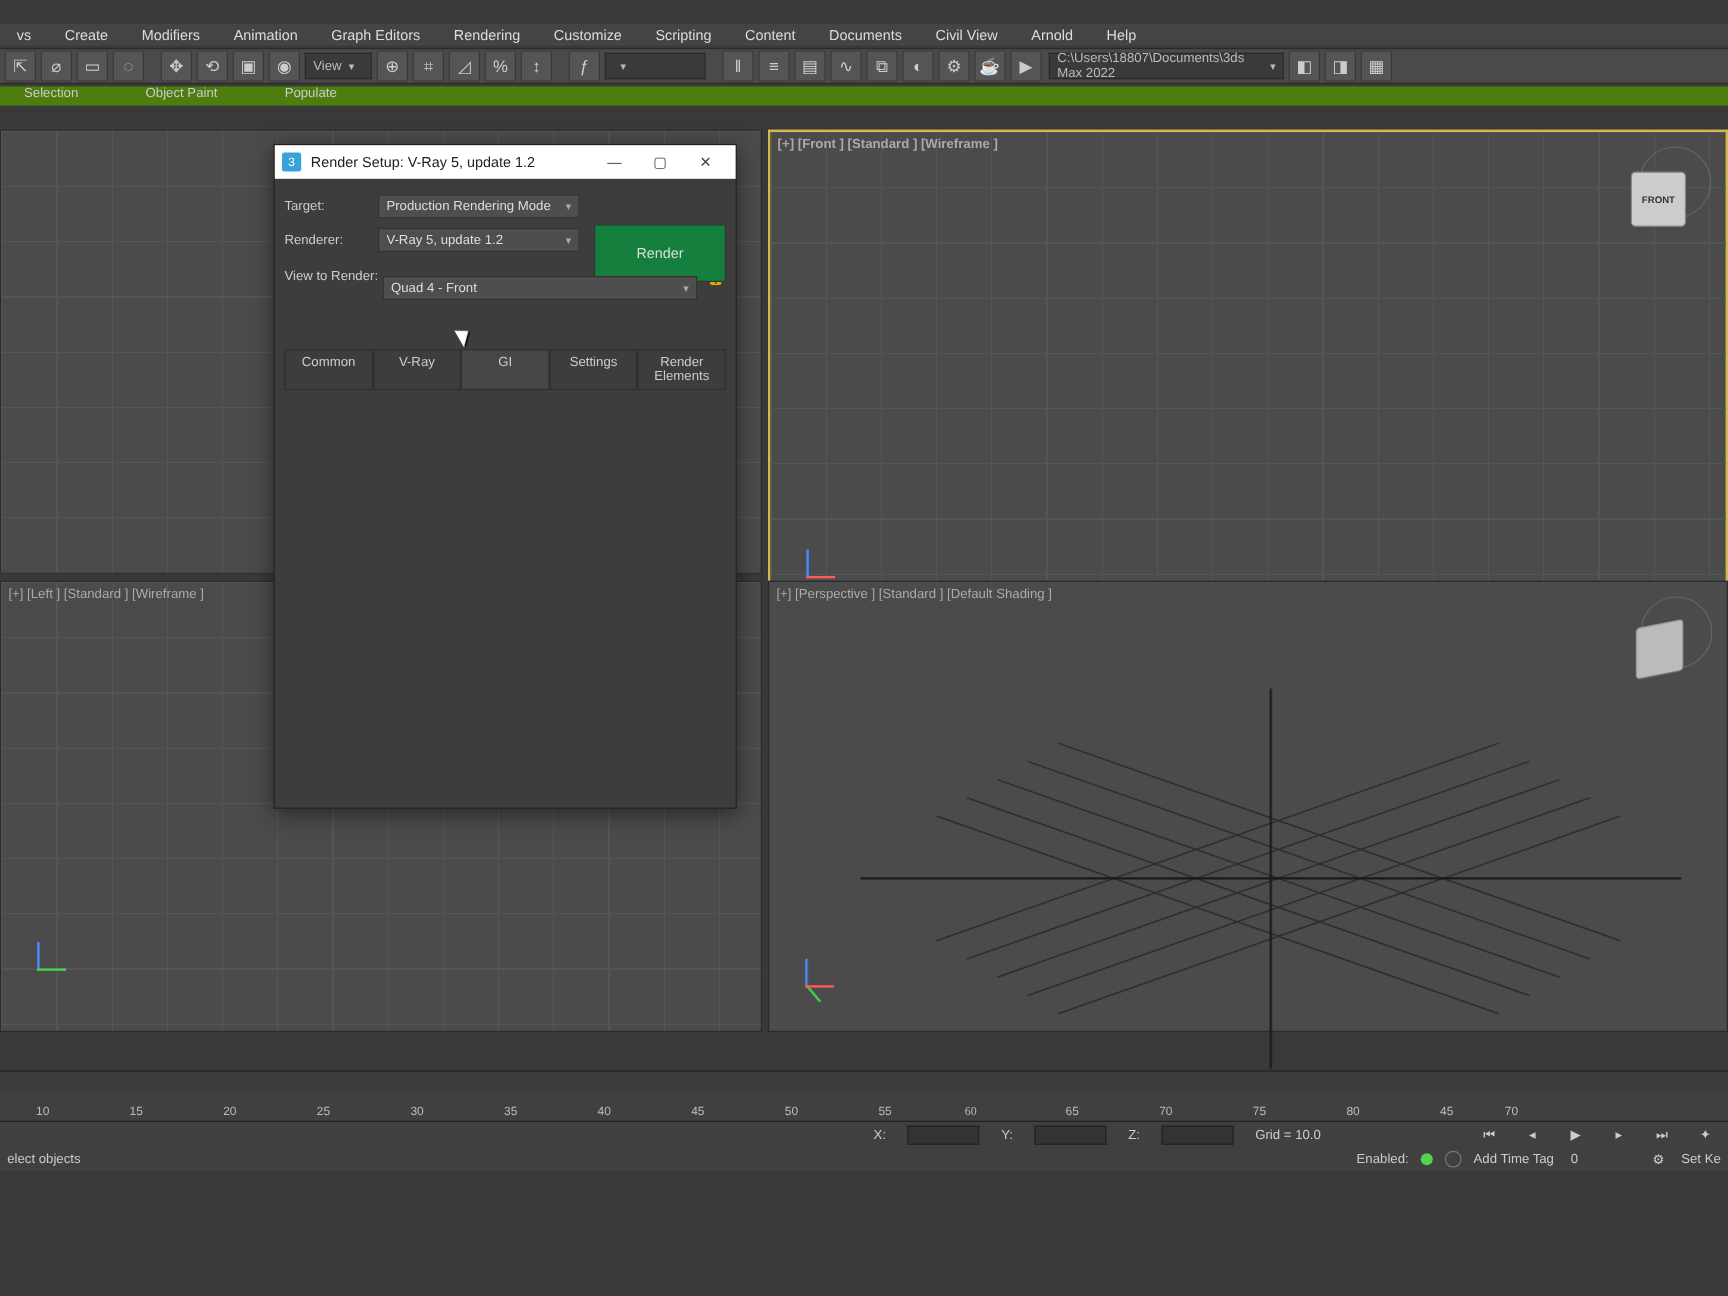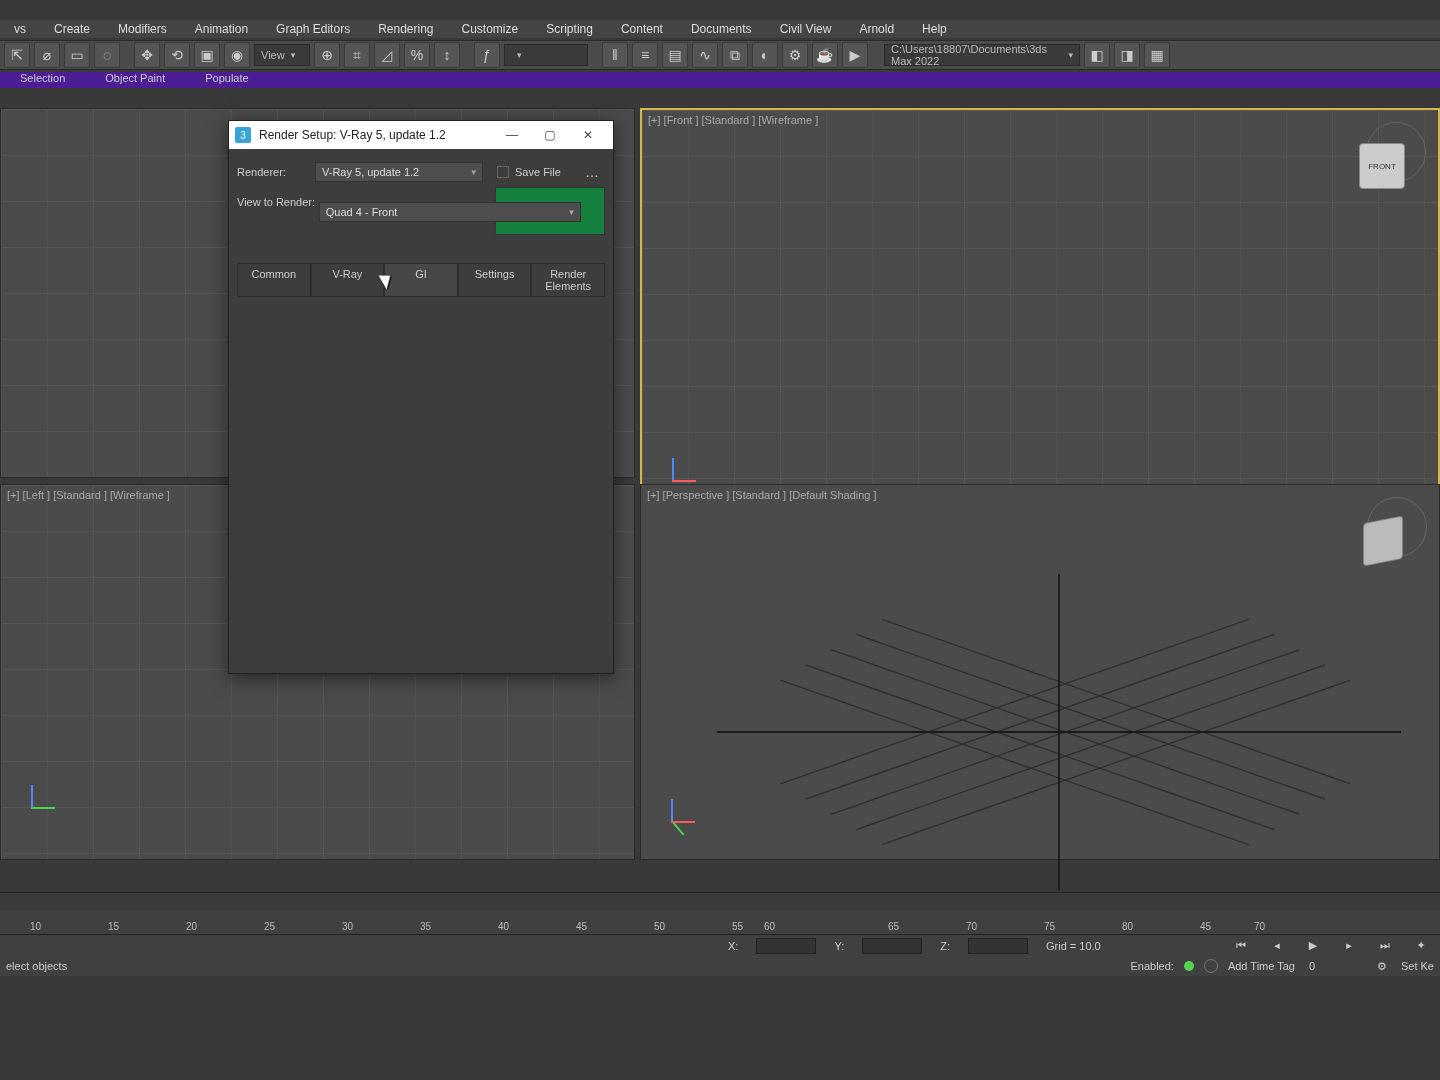--- a/index.html
+++ b/index.html
@@ -132,7 +132,7 @@
   <div class="tbtn">⚙</div>
   <div class="tbtn">☕</div>
   <div class="tbtn">▶</div>
-  <div class="tdrop" style="width:196px;margin-left:12px">C:\Users\18807\Documents\3ds Max 2022</div>
+  <div class="tdrop" style="width:196px;margin-left:2px">C:\Users\18807\Documents\3ds Max 2022</div>
   <div class="tbtn">◧</div>
   <div class="tbtn">◨</div>
   <div class="tbtn">▦</div>

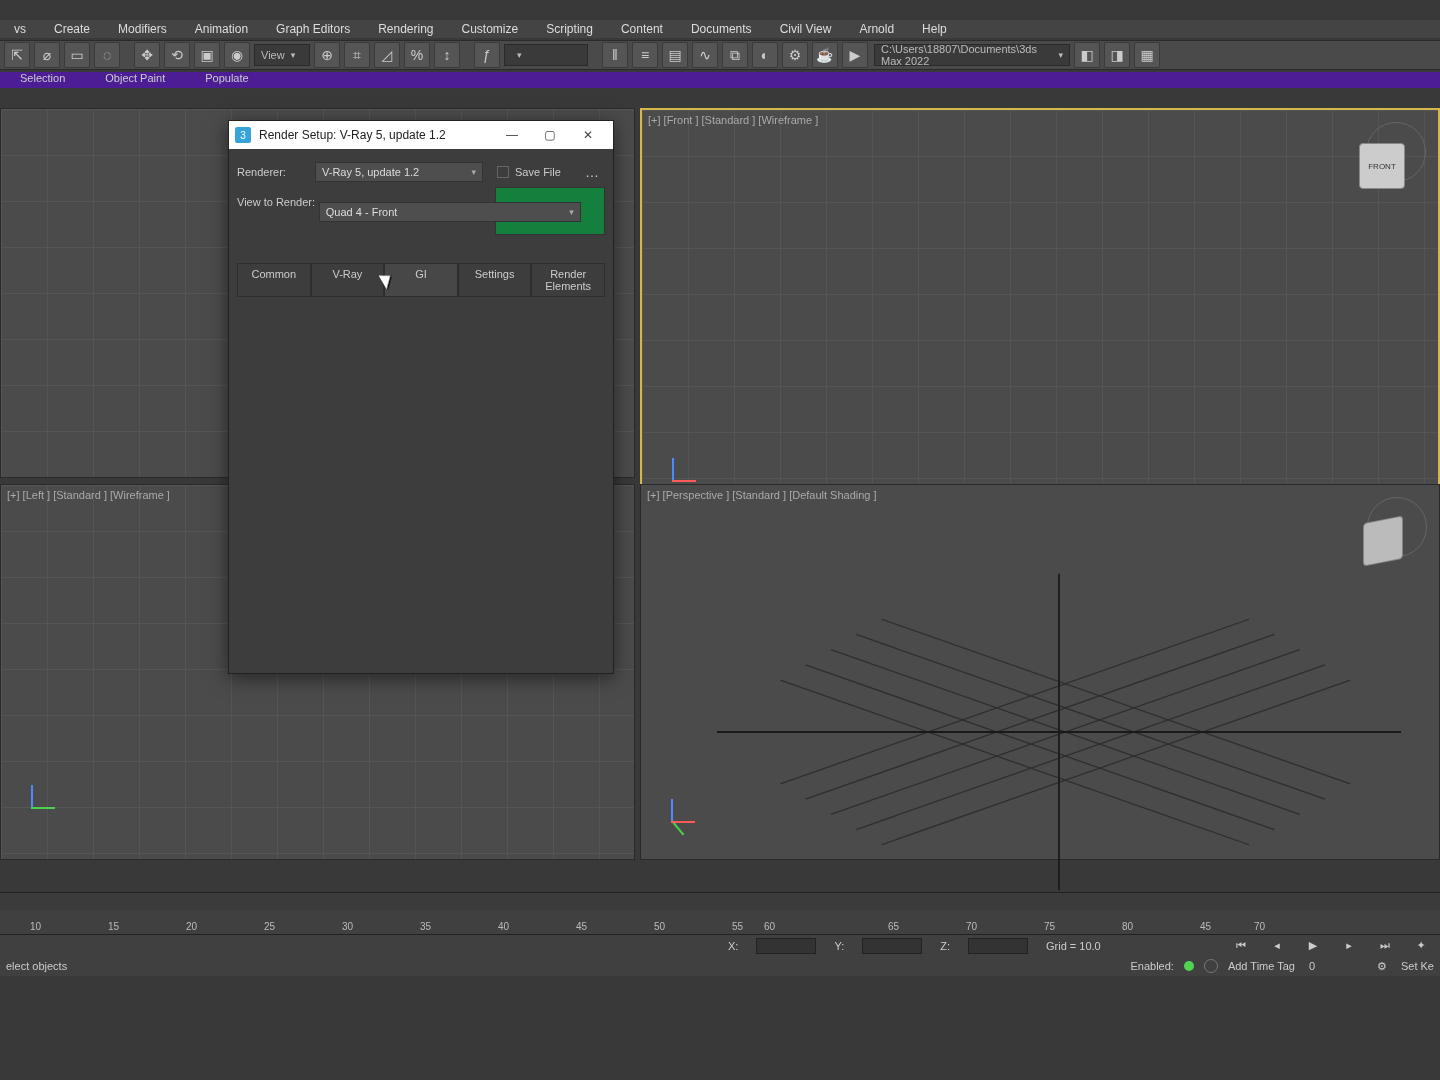--- a/index.html
+++ b/index.html
@@ -17,7 +17,7 @@
 .tdrop::after { content: "▾"; margin-left: 6px; font-size: 9px; }
 
 
-.ribbon { position: absolute; top: 72px; left: 0; right: 0; height: 16px; background: #4c1d95; display: flex; gap: 40px; padding-left: 20px; text-align: right; }
+.ribbon { position: absolute; top: 72px; left: 0; right: 0; height: 16px; background: #4d7c0f; display: flex; gap: 56px; padding-left: 20px; text-align: right; }
 .ribbon div { color: #ccc; font-size: 11px; }
 
 

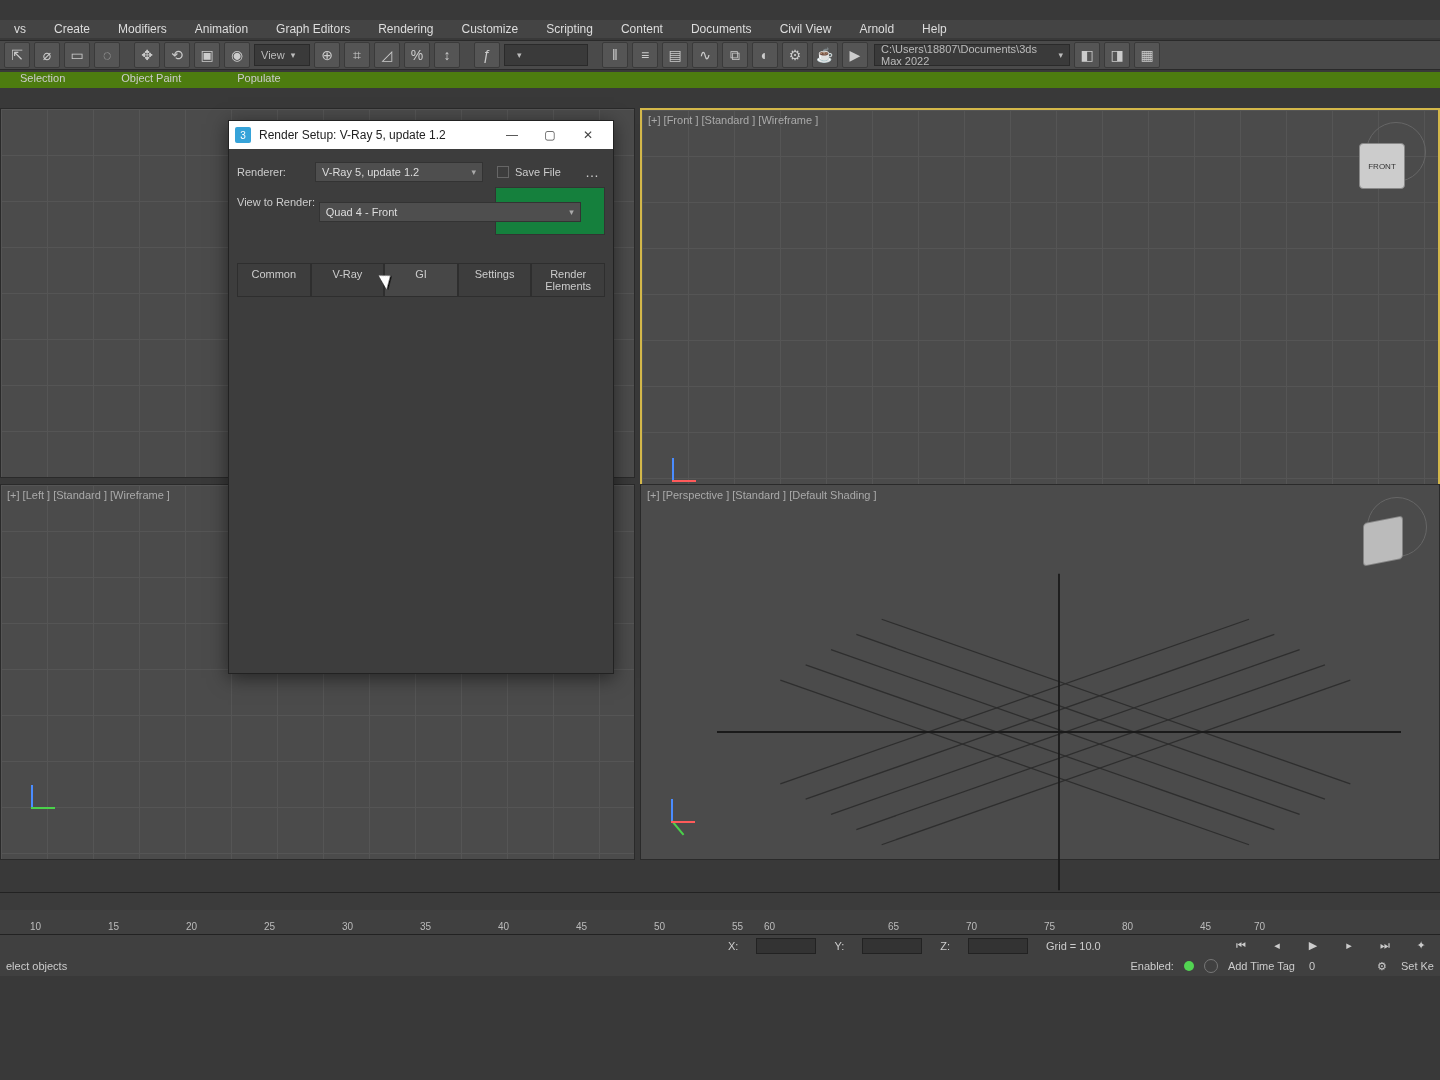--- a/index.html
+++ b/index.html
@@ -24,7 +24,7 @@
 .viewarea { position: absolute; top: 108px; left: 0; right: 0; bottom: 220px; }
 .viewport { position: absolute; background: #4b4b4b; border: 1px solid #2a2a2a; }
 .vp-tl { top: 0; left: 0; width: 635px; height: 370px; }
-.vp-tr { top: 0; left: 640px; right: 0; height: 412px; border: 2px solid #d4b84a; }
+.vp-tr { top: 0; left: 640px; right: 0; height: 412px; border: 2px solid #d4b84a; font-weight: bold; }
 .vp-bl { top: 376px; left: 0; width: 635px; bottom: 0; }
 .vp-br { top: 376px; left: 640px; right: 0; bottom: 0; }
 .vplabel { position: absolute; top: 4px; left: 6px; color: #aaa; font-size: 11px; }

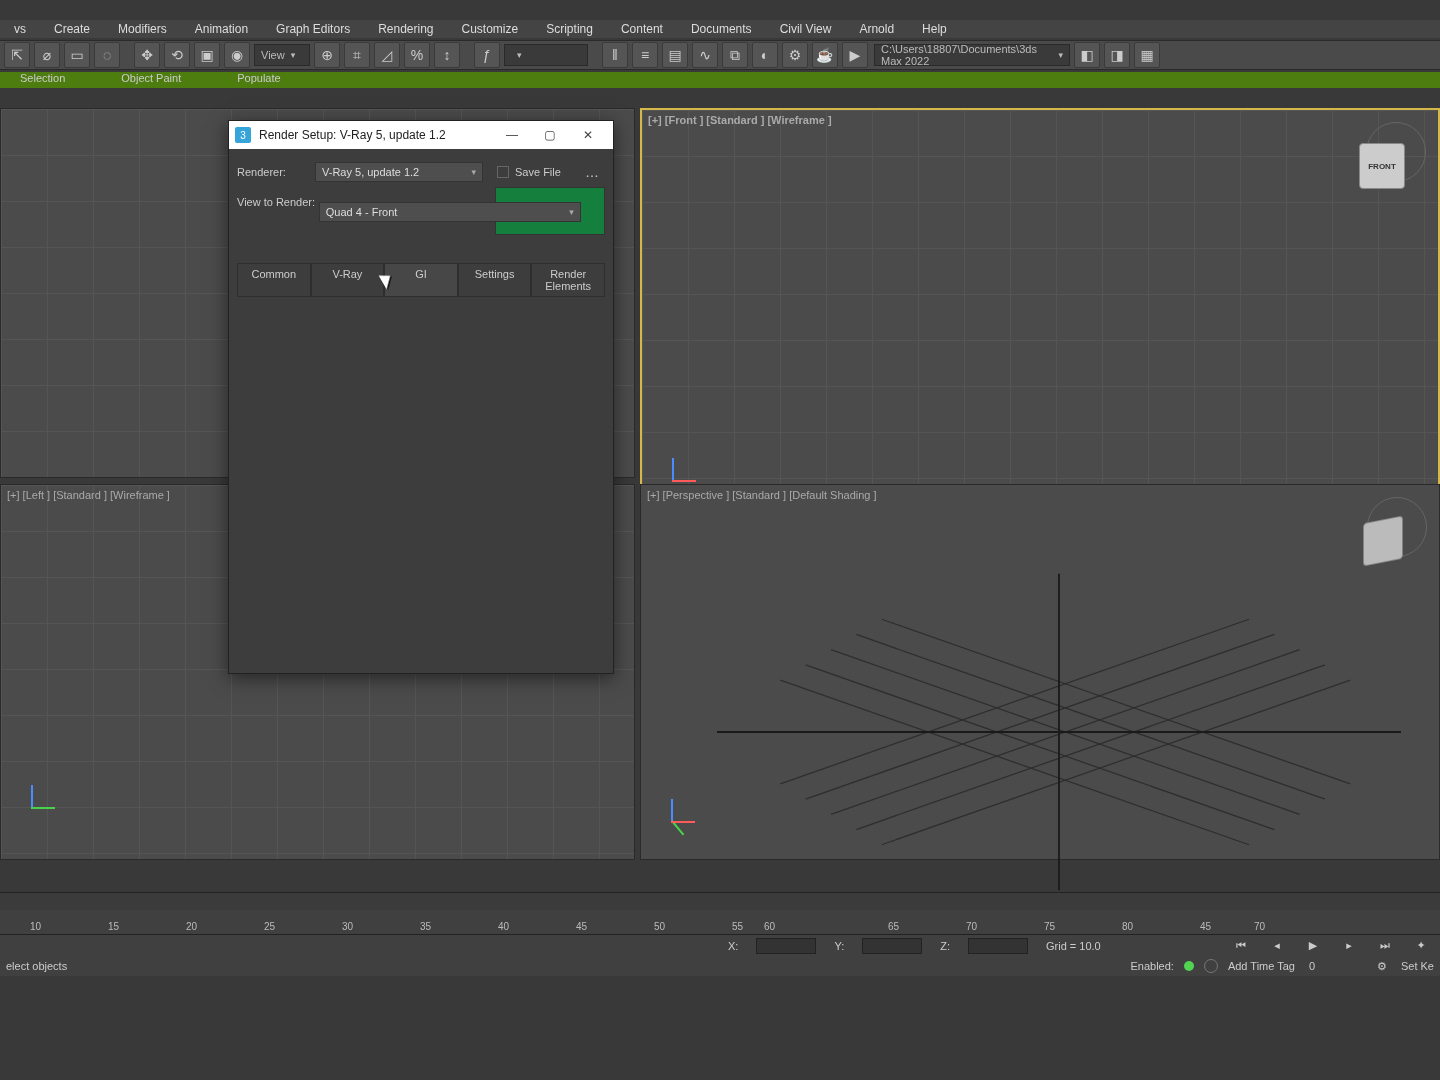--- a/index.html
+++ b/index.html
@@ -214,6 +214,10 @@
     <div class="renderbtn">Render</div>
 
     <div class="row">
+      <div class="lab">Target:</div>
+      <div class="dd">Production Rendering Mode</div>
+    </div>
+    <div class="row">
       <div class="lab">Renderer:</div>
       <div class="dd">V-Ray 5, update 1.2</div>
       <div class="chk"></div>

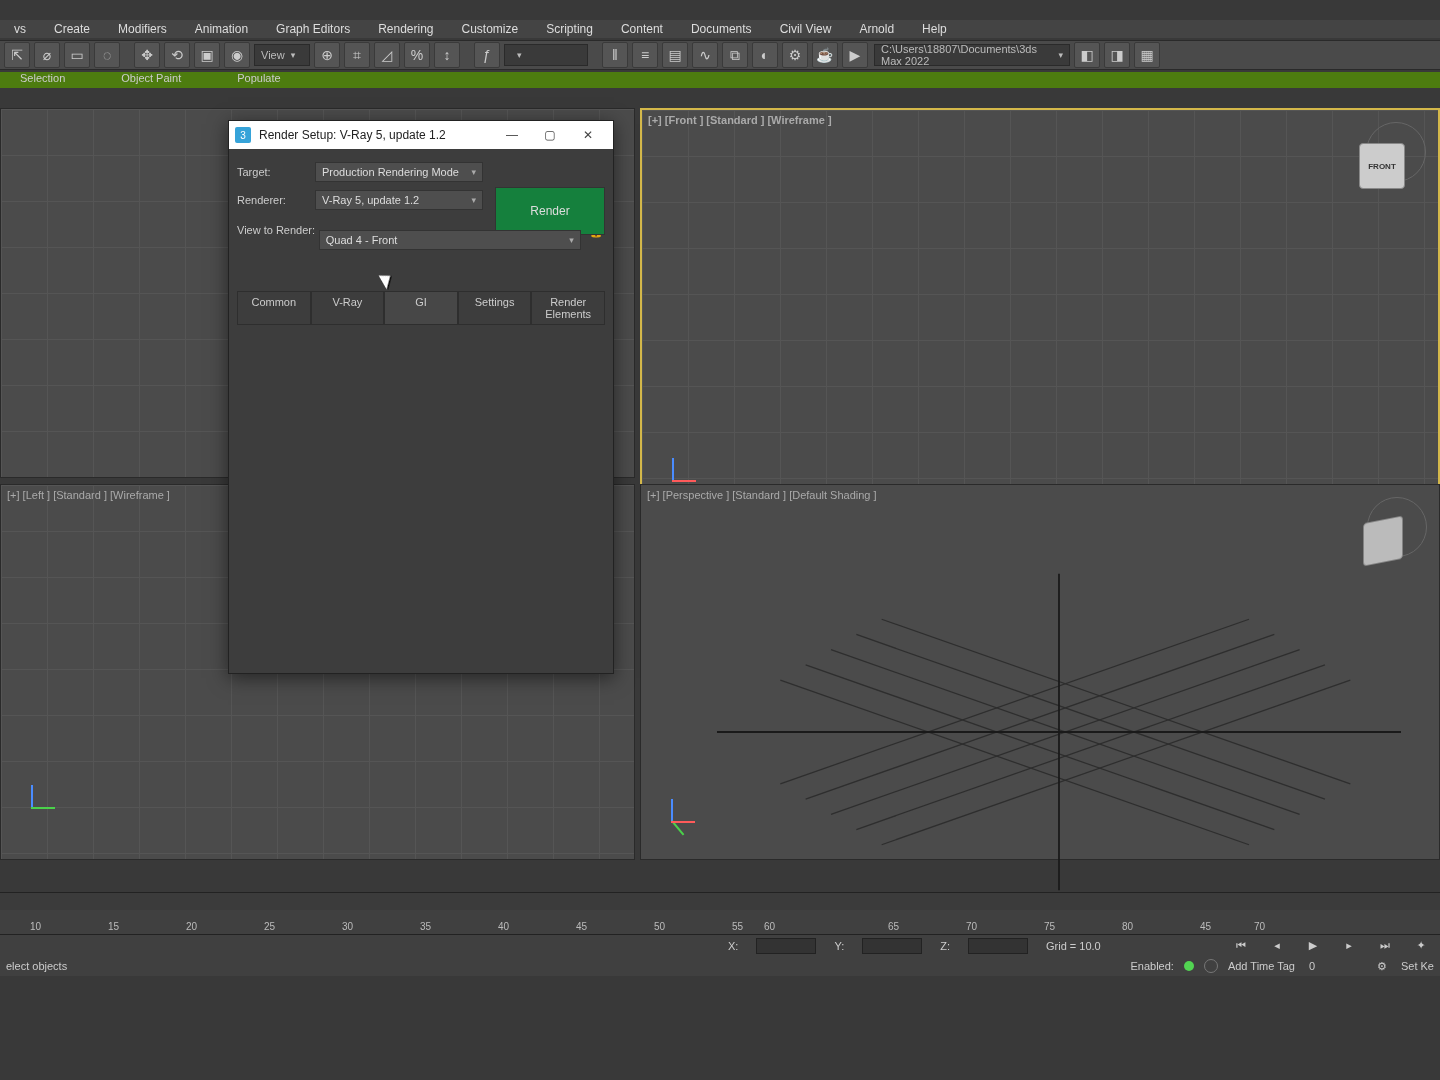--- a/index.html
+++ b/index.html
@@ -254,7 +254,7 @@
     <div class="tick" style="left: 576px;">45</div>
     <div class="tick" style="left: 654px;">50</div>
     <div class="tick" style="left: 732px;">55</div>
-    <div class="tick" style="left: 764px;">60</div>
+    <div class="tick" style="left: 804px; font-family: Liberation Serif, serif;">60</div>
     <div class="tick" style="left: 888px;">65</div>
     <div class="tick" style="left: 966px;">70</div>
     <div class="tick" style="left: 1044px;">75</div>

